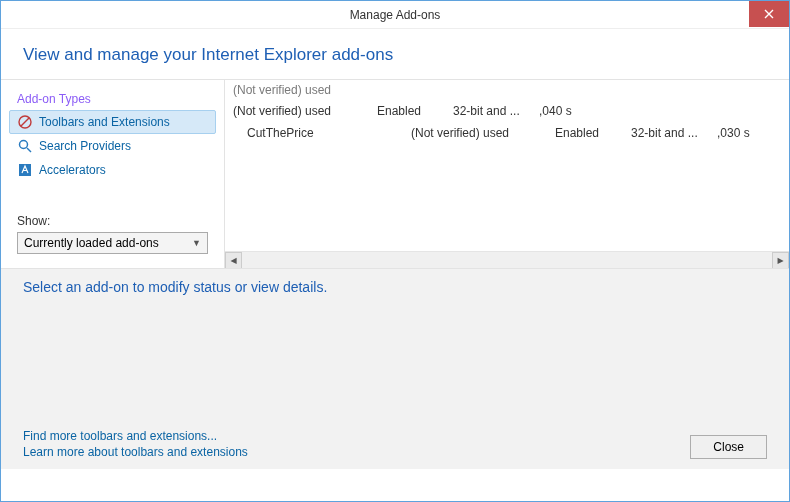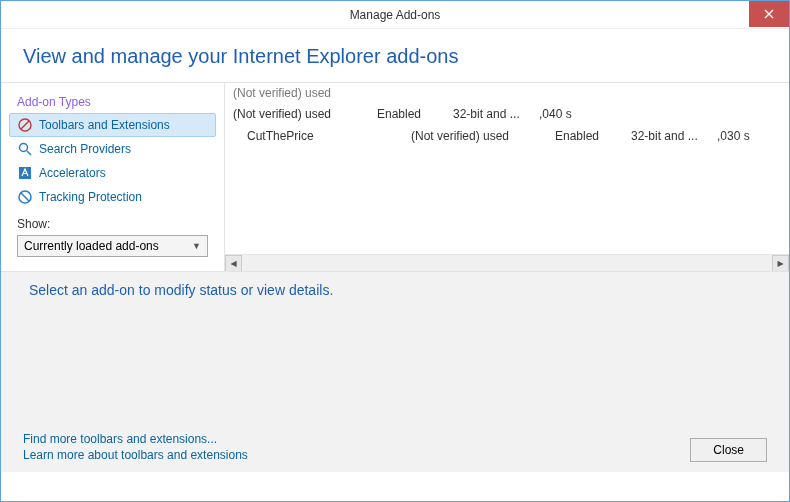--- a/index.html
+++ b/index.html
@@ -8,7 +8,7 @@
 .titlebar-text { color: #333; font-size: 12px; }
 .close-btn { position: absolute; right: 0; top: 0; width: 40px; height: 26px; background: #c75050; color: #fff; display: flex; align-items: center; justify-content: center; font-size: 11px; cursor: pointer; }
 .header { padding: 16px 22px 14px 22px; border-bottom: 1px solid #e3e3e3; }
-.header-text { color: #1e5fb4; font-size: 20px; }
+.header-text { color: #1e5fb4; font-size: 17px; }
 .main { display: flex; height: 188px; }
 .sidebar { width: 224px; border-right: 1px solid #e3e3e3; padding: 8px 8px 8px 8px; display: flex; flex-direction: column; }
 .sidebar-label { color: #8b5cf6; font-size: 12px; padding: 4px 8px; }

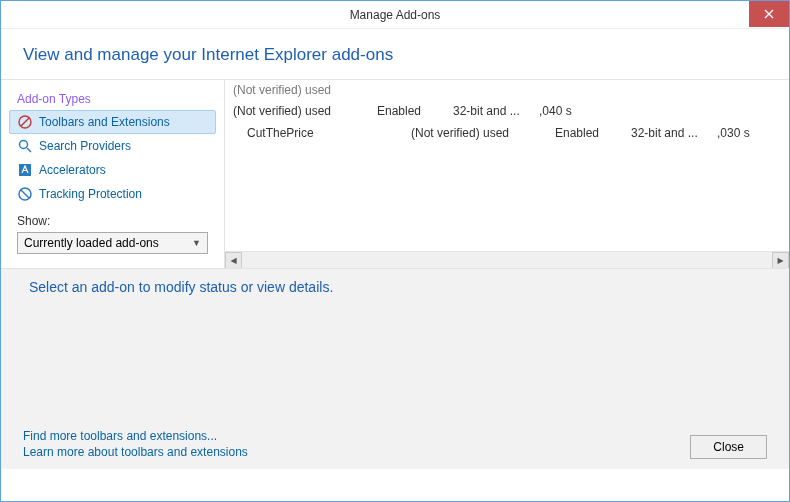--- a/index.html
+++ b/index.html
@@ -91,15 +91,6 @@
       <span>Accelerators</span>
     </div>
 
-    <div class="sidebar-item">
-      <span class="sidebar-icon">
-        <svg width="16" height="16" viewBox="0 0 16 16">
-            <circle cx="8" cy="8" r="6" fill="none" stroke="#2a7bbf" stroke-width="1.5"></circle>
-            <path d="M4 4 L12 12" stroke="#2a7bbf" stroke-width="1.5"></path>
-          </svg>
-      </span>
-      <span>Tracking Protection</span>
-    </div>
 
     <div class="show-label">Show:</div>
     <div class="dropdown">

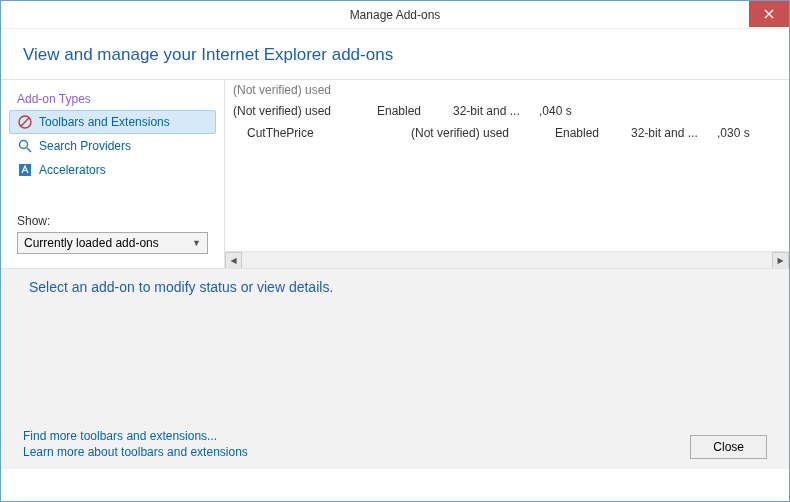--- a/index.html
+++ b/index.html
@@ -34,7 +34,7 @@
 .hscroll { height: 17px; border-top: 1px solid #e5e5e5; background: #f0f0f0; display: flex; align-items: center; margin-top: auto; }
 .hbtn { width: 17px; height: 17px; background: #e8e8e8; border: 1px solid #ccc; display: flex; align-items: center; justify-content: center; font-size: 8px; color: #555; cursor: pointer; }
 .htrack { flex: 1; }
-.details { background: #f2f2f2; border-top: 1px solid #e3e3e3; padding: 10px 28px; height: 201px; position: relative; }
+.details { background: #f2f2f2; border-top: 1px solid #e3e3e3; padding: 10px 22px; height: 201px; position: relative; }
 .details-title { color: #1e5fb4; font-size: 14px; }
 .footer { position: absolute; bottom: 10px; left: 22px; right: 22px; display: flex; align-items: flex-end; justify-content: space-between; }
 .links { display: flex; flex-direction: column; gap: 2px; }

